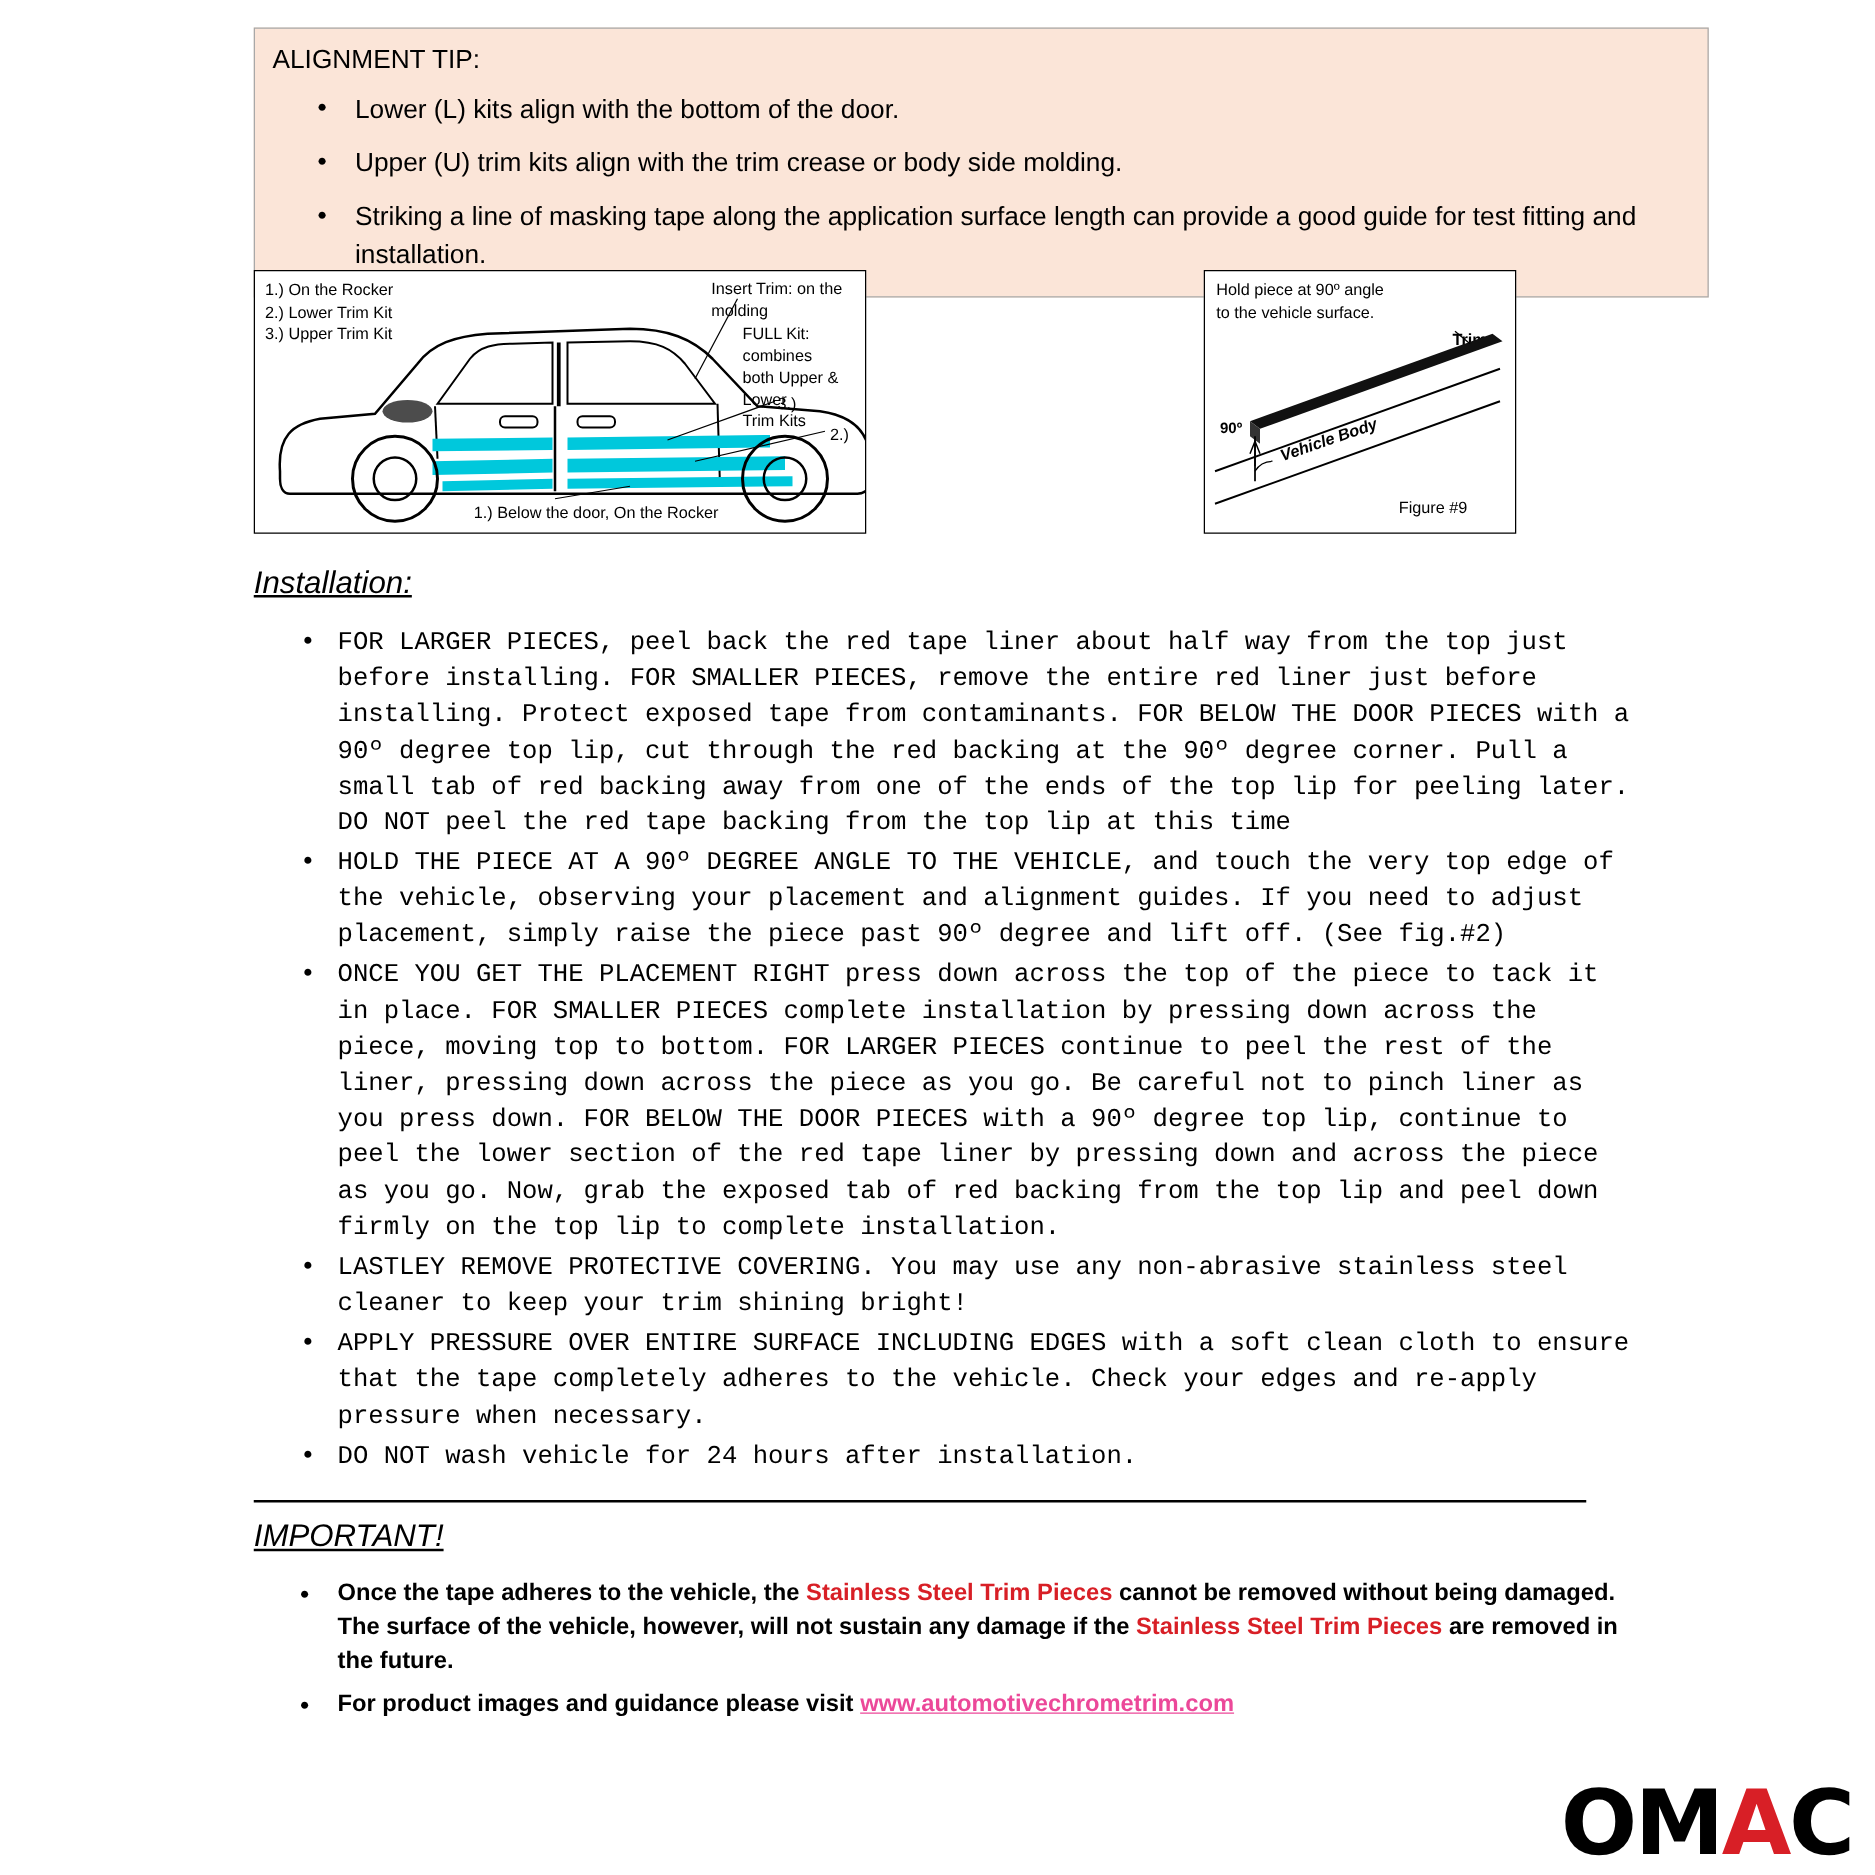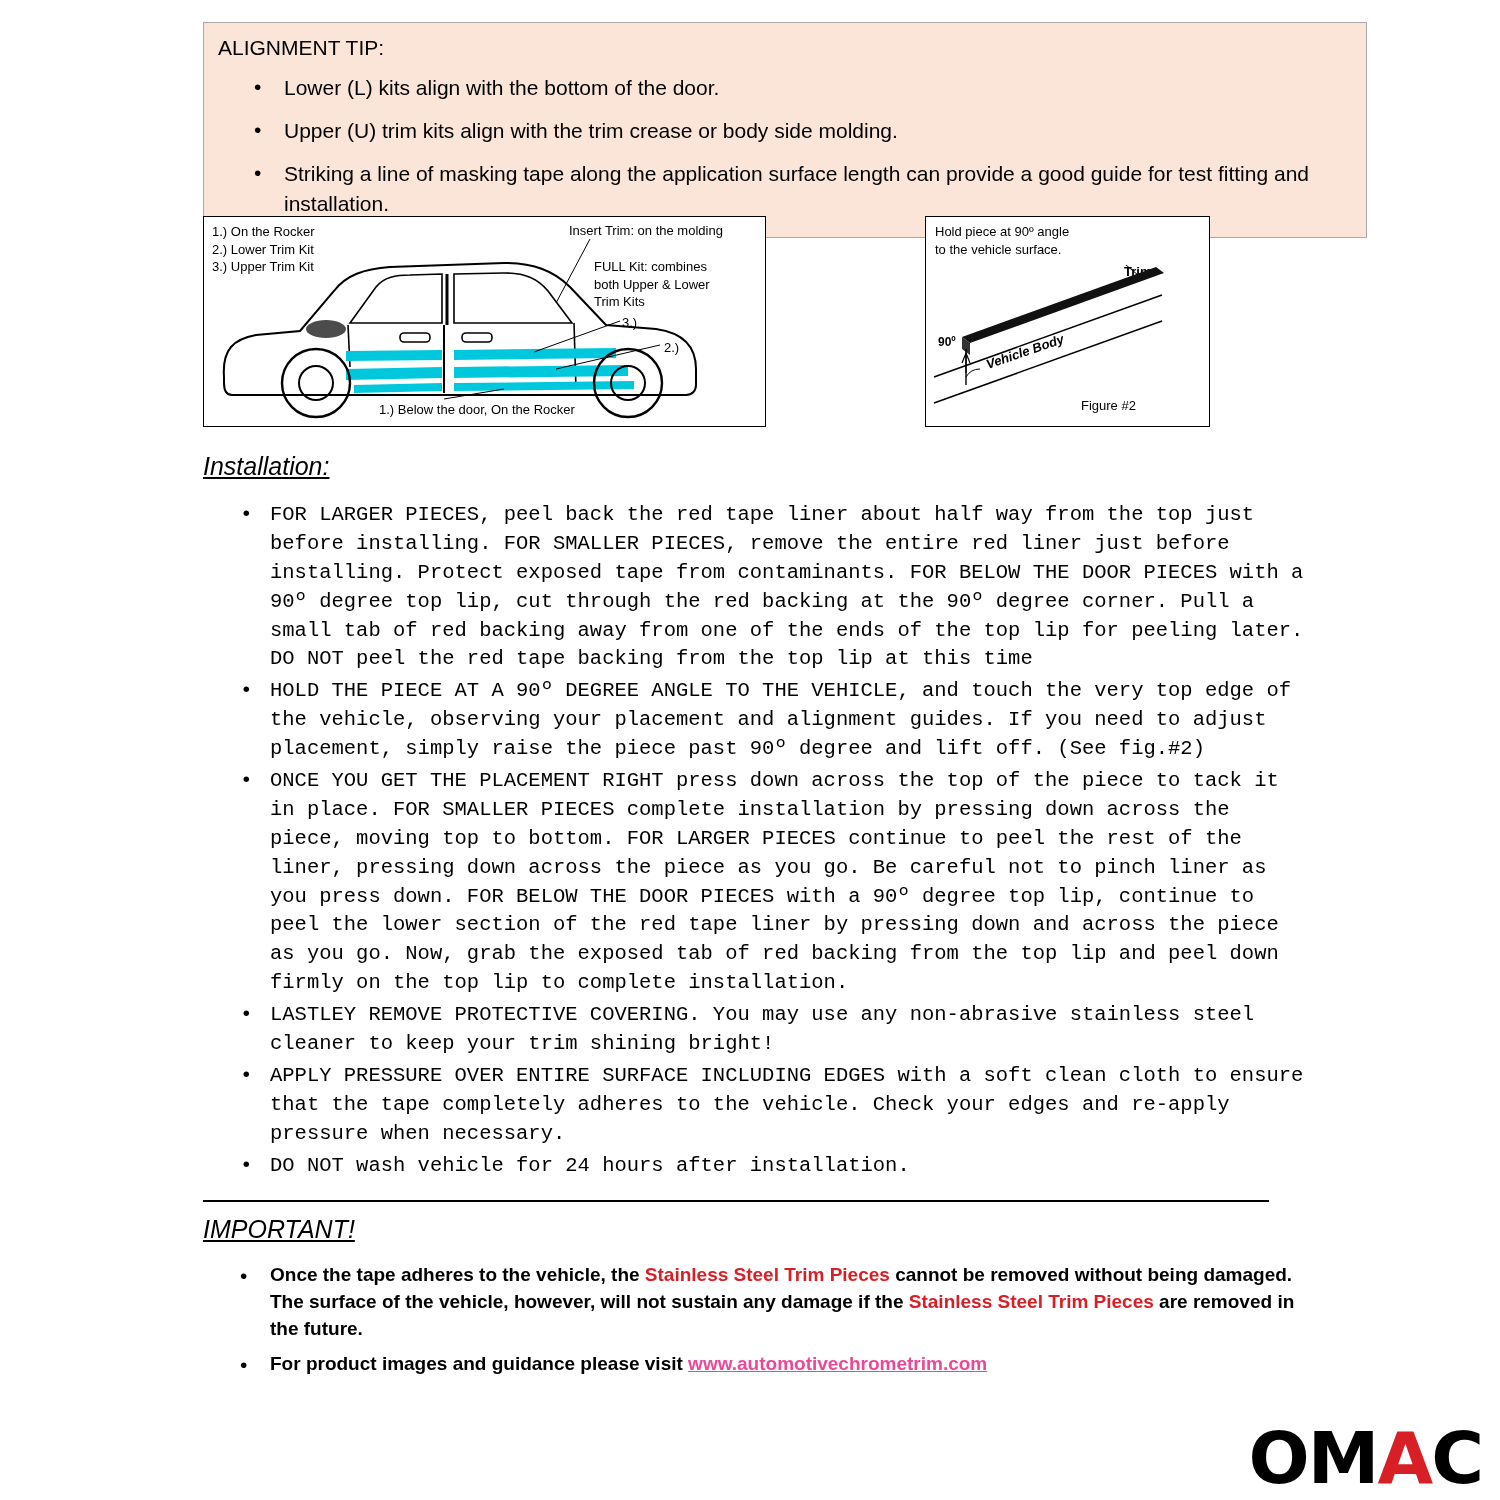--- a/index.html
+++ b/index.html
@@ -71,7 +71,7 @@
     position: absolute;
     left: 0;
     top: 0;
-    width: 563px;
+    width: 490px;
     height: 211px;
     border: 1px solid #000;
     box-sizing: border-box;

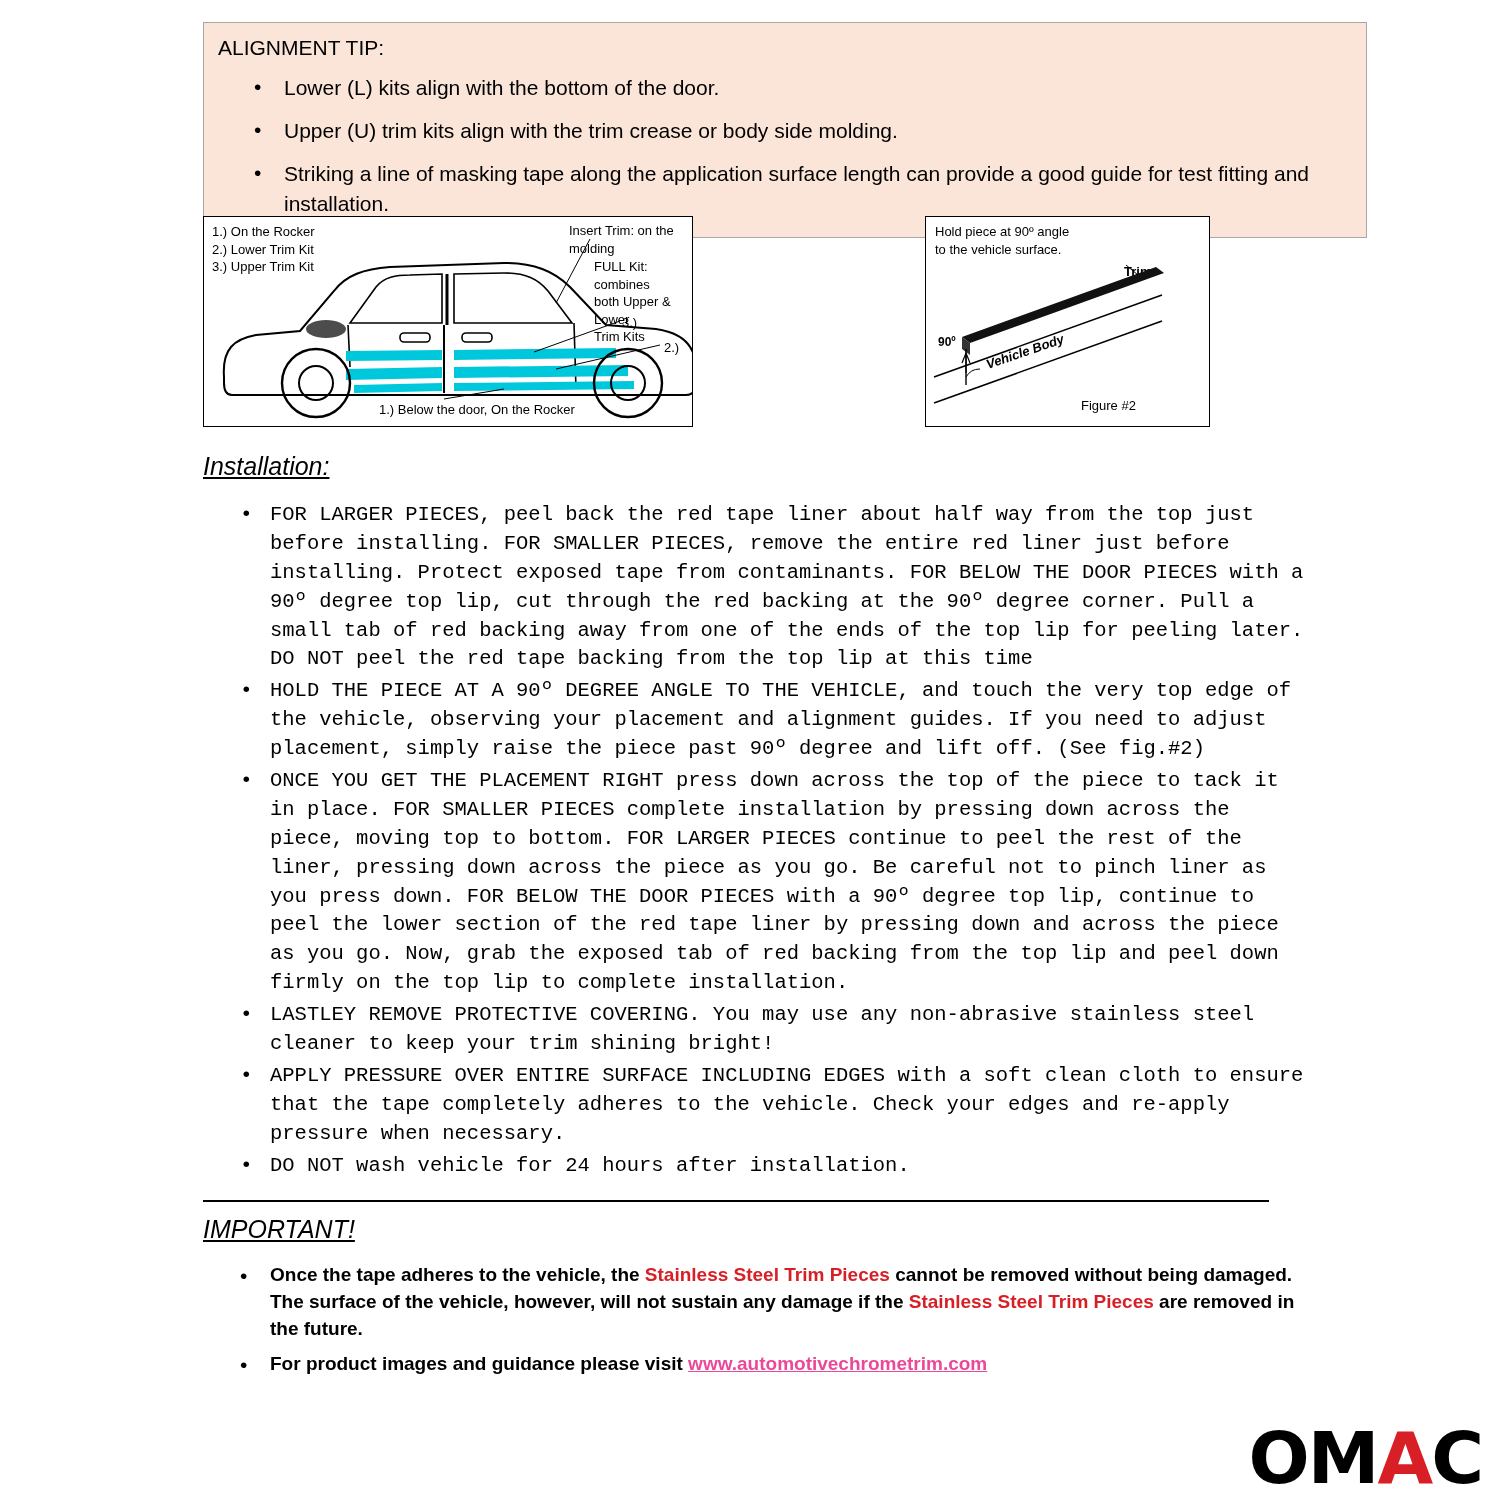--- a/index.html
+++ b/index.html
@@ -80,9 +80,9 @@
   }
   .fig-right {
     position: absolute;
-    left: 722px;
+    left: 760px;
     top: 0;
-    width: 285px;
+    width: 250px;
     height: 211px;
     border: 1px solid #000;
     box-sizing: border-box;

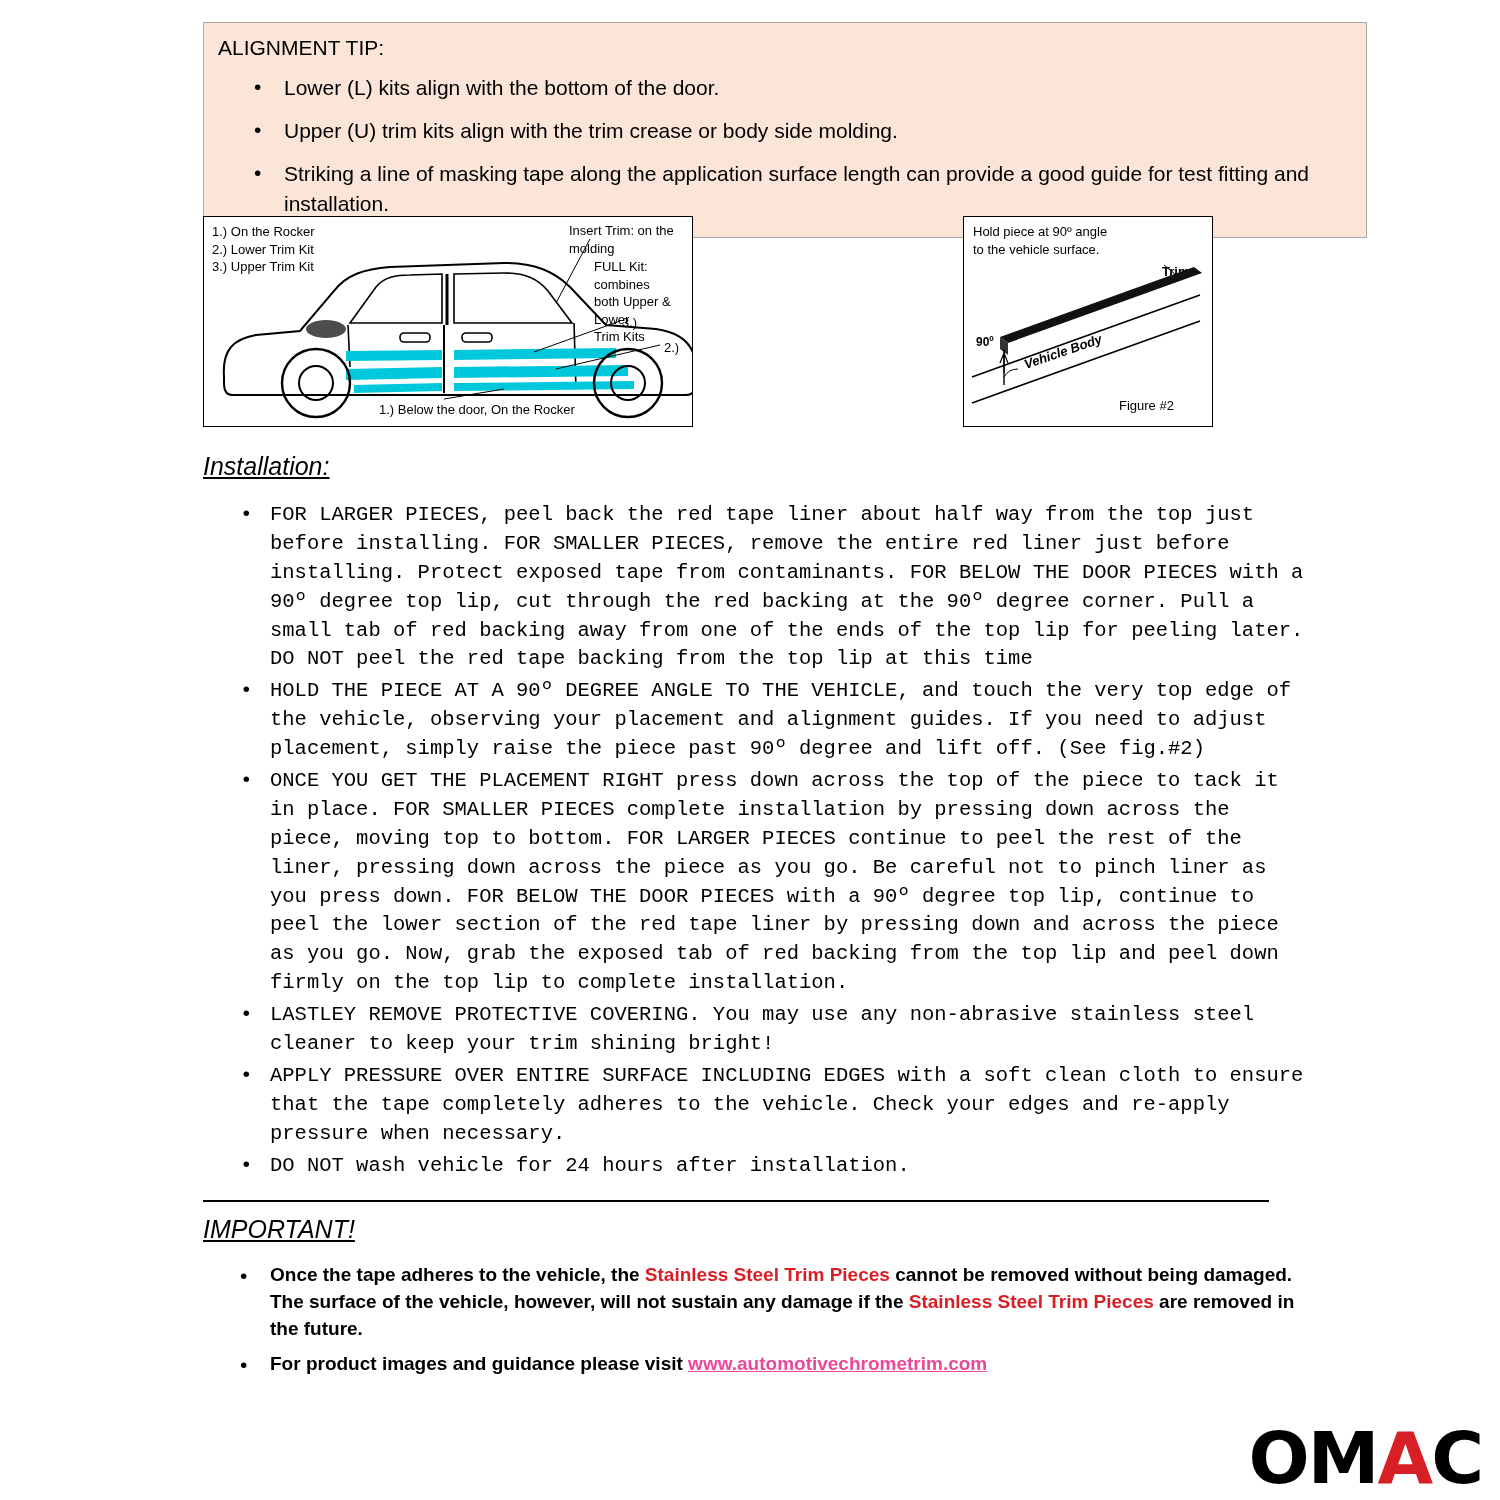--- a/index.html
+++ b/index.html
@@ -259,7 +259,7 @@
 to the vehicle surface.</div>
       <div class="fig-label" style="left:198px; top:46px; font-weight:bold;">Trim</div>
       <div class="fig-label small" style="left:12px; top:117px; font-weight:bold;">90º</div>
-      <div class="fig-label" style="left:155px; top:180px;">Figure #2</div>
+      <div class="fig-label" style="left:155px; top:180px;">Figure #9</div>
 
       <svg class="fig-svg" width="250" height="211" viewBox="0 0 250 211">
 

